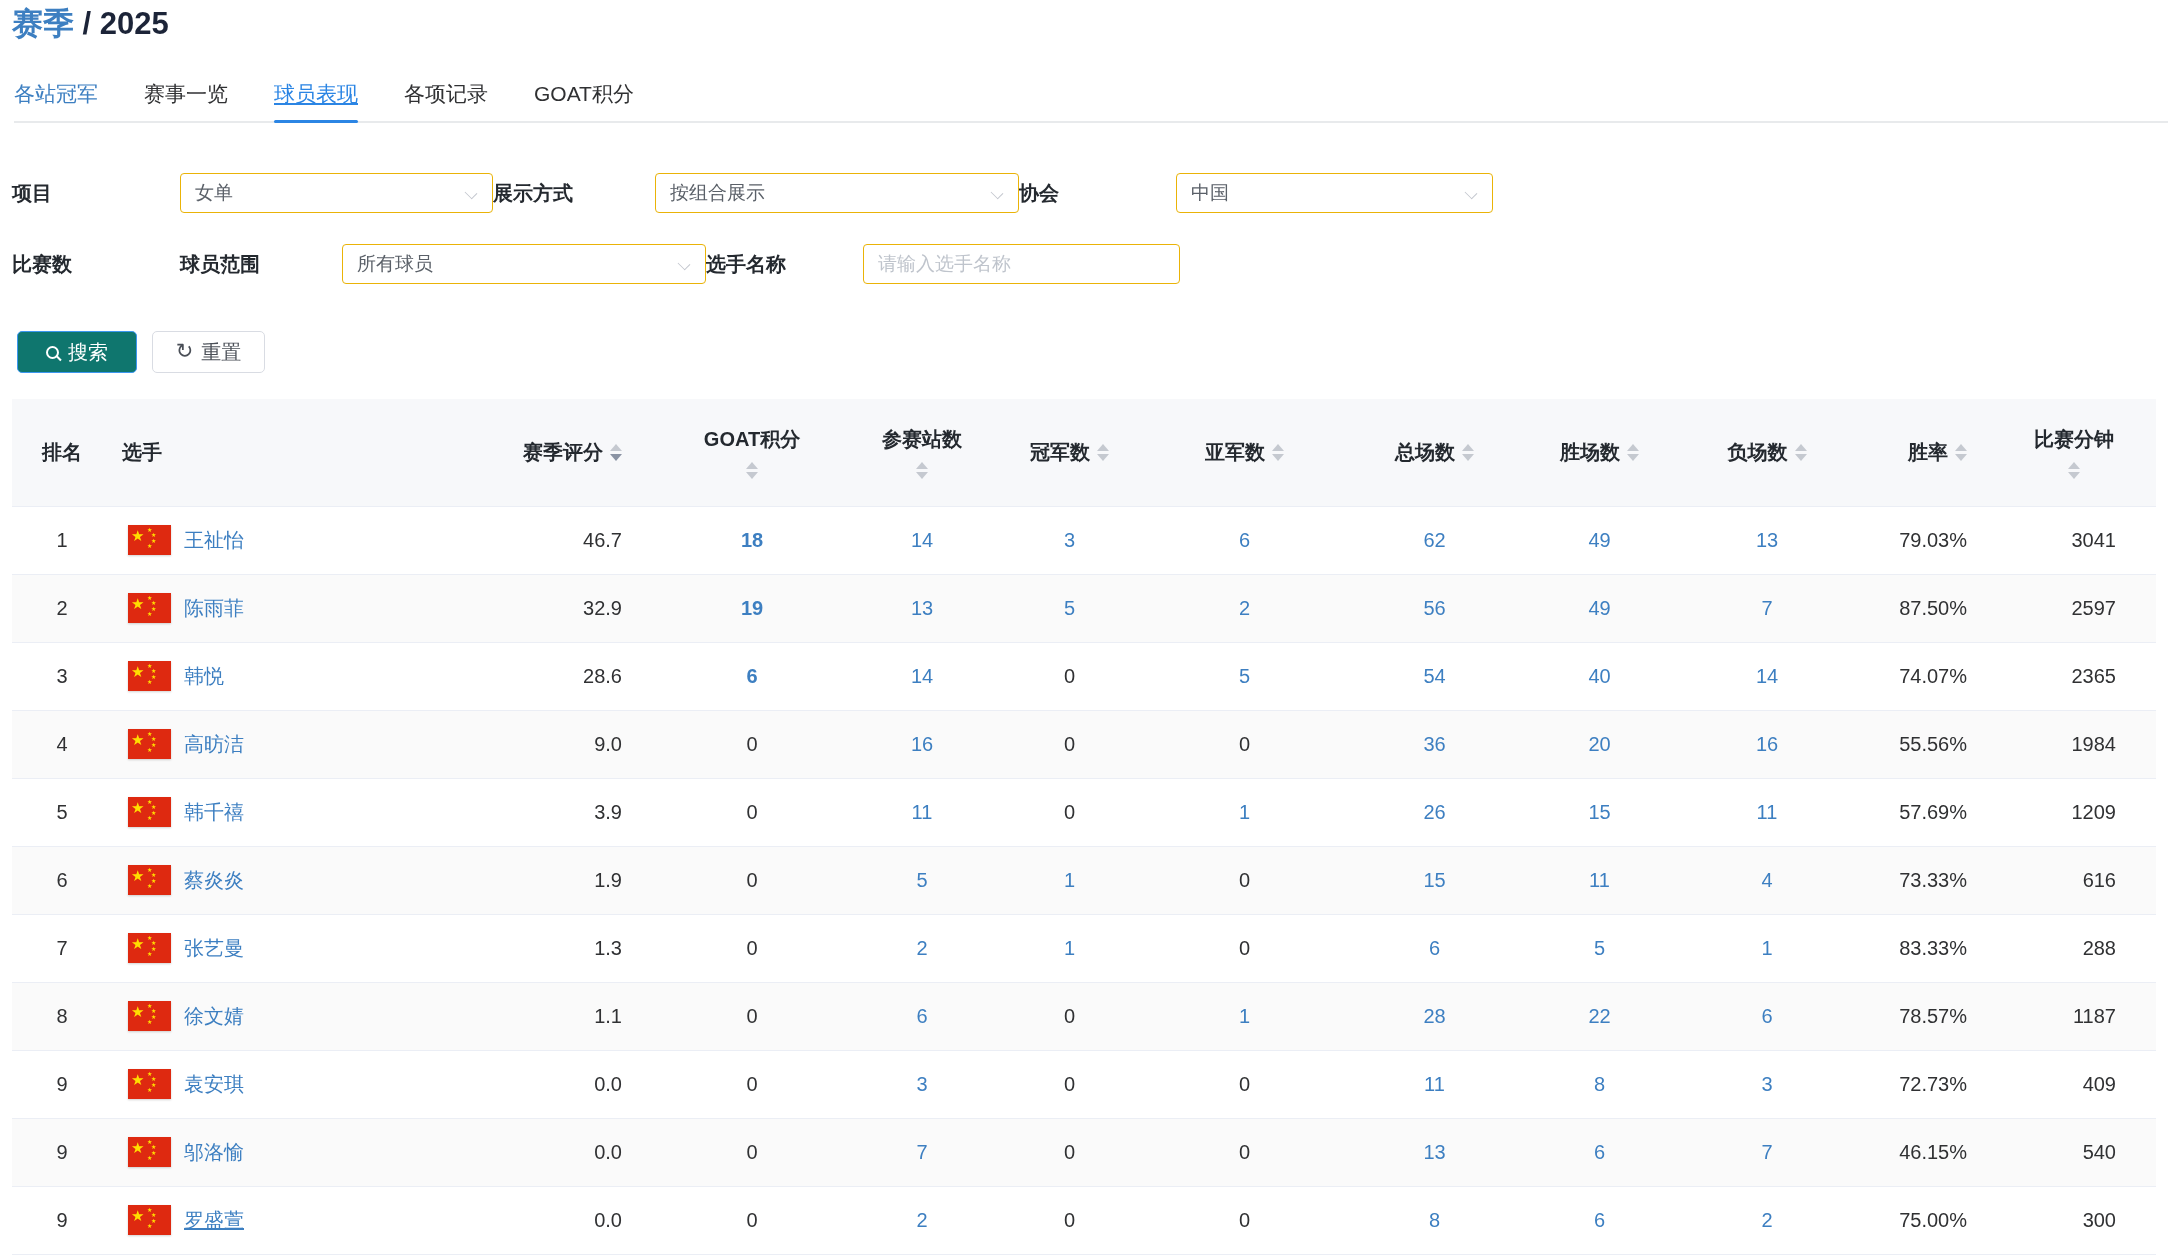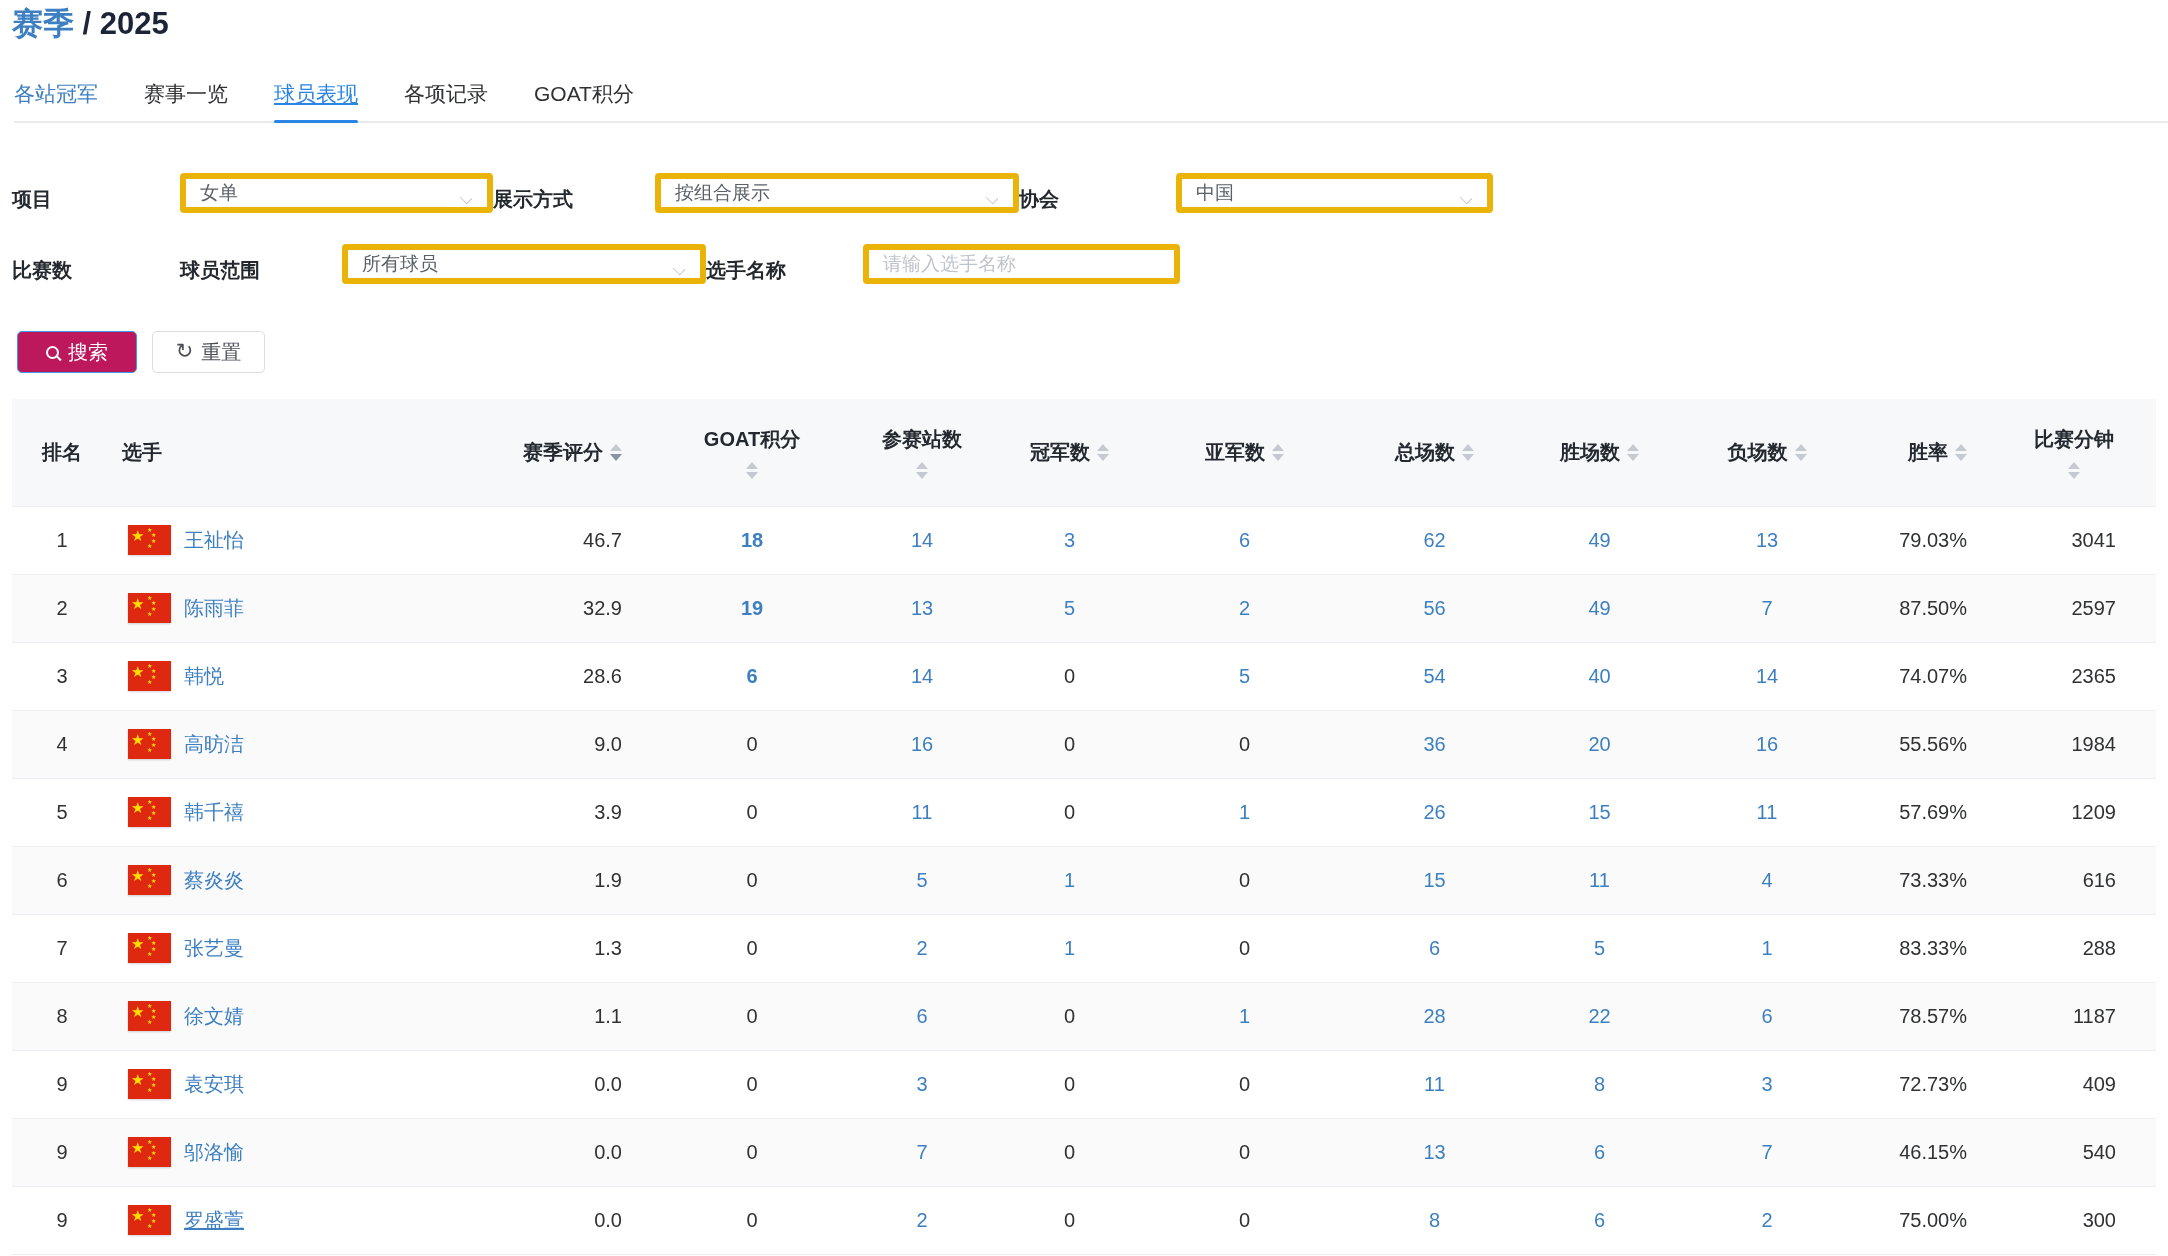--- a/index.html
+++ b/index.html
@@ -24,7 +24,7 @@
 
   
   .filters { margin-top: 50px; }
-  .filter-row { display: flex; align-items: flex-end; height: 40px; margin-bottom: 31px; }
+  .filter-row { display: flex; align-items: center; height: 40px; margin-bottom: 31px; }
   .f-label { font-size: 20px; font-weight: 700; color: #24292f; }
   .f-label.w1 { width: 168px; }
   .f-label.w2 { width: 162px; padding-left: 0; }

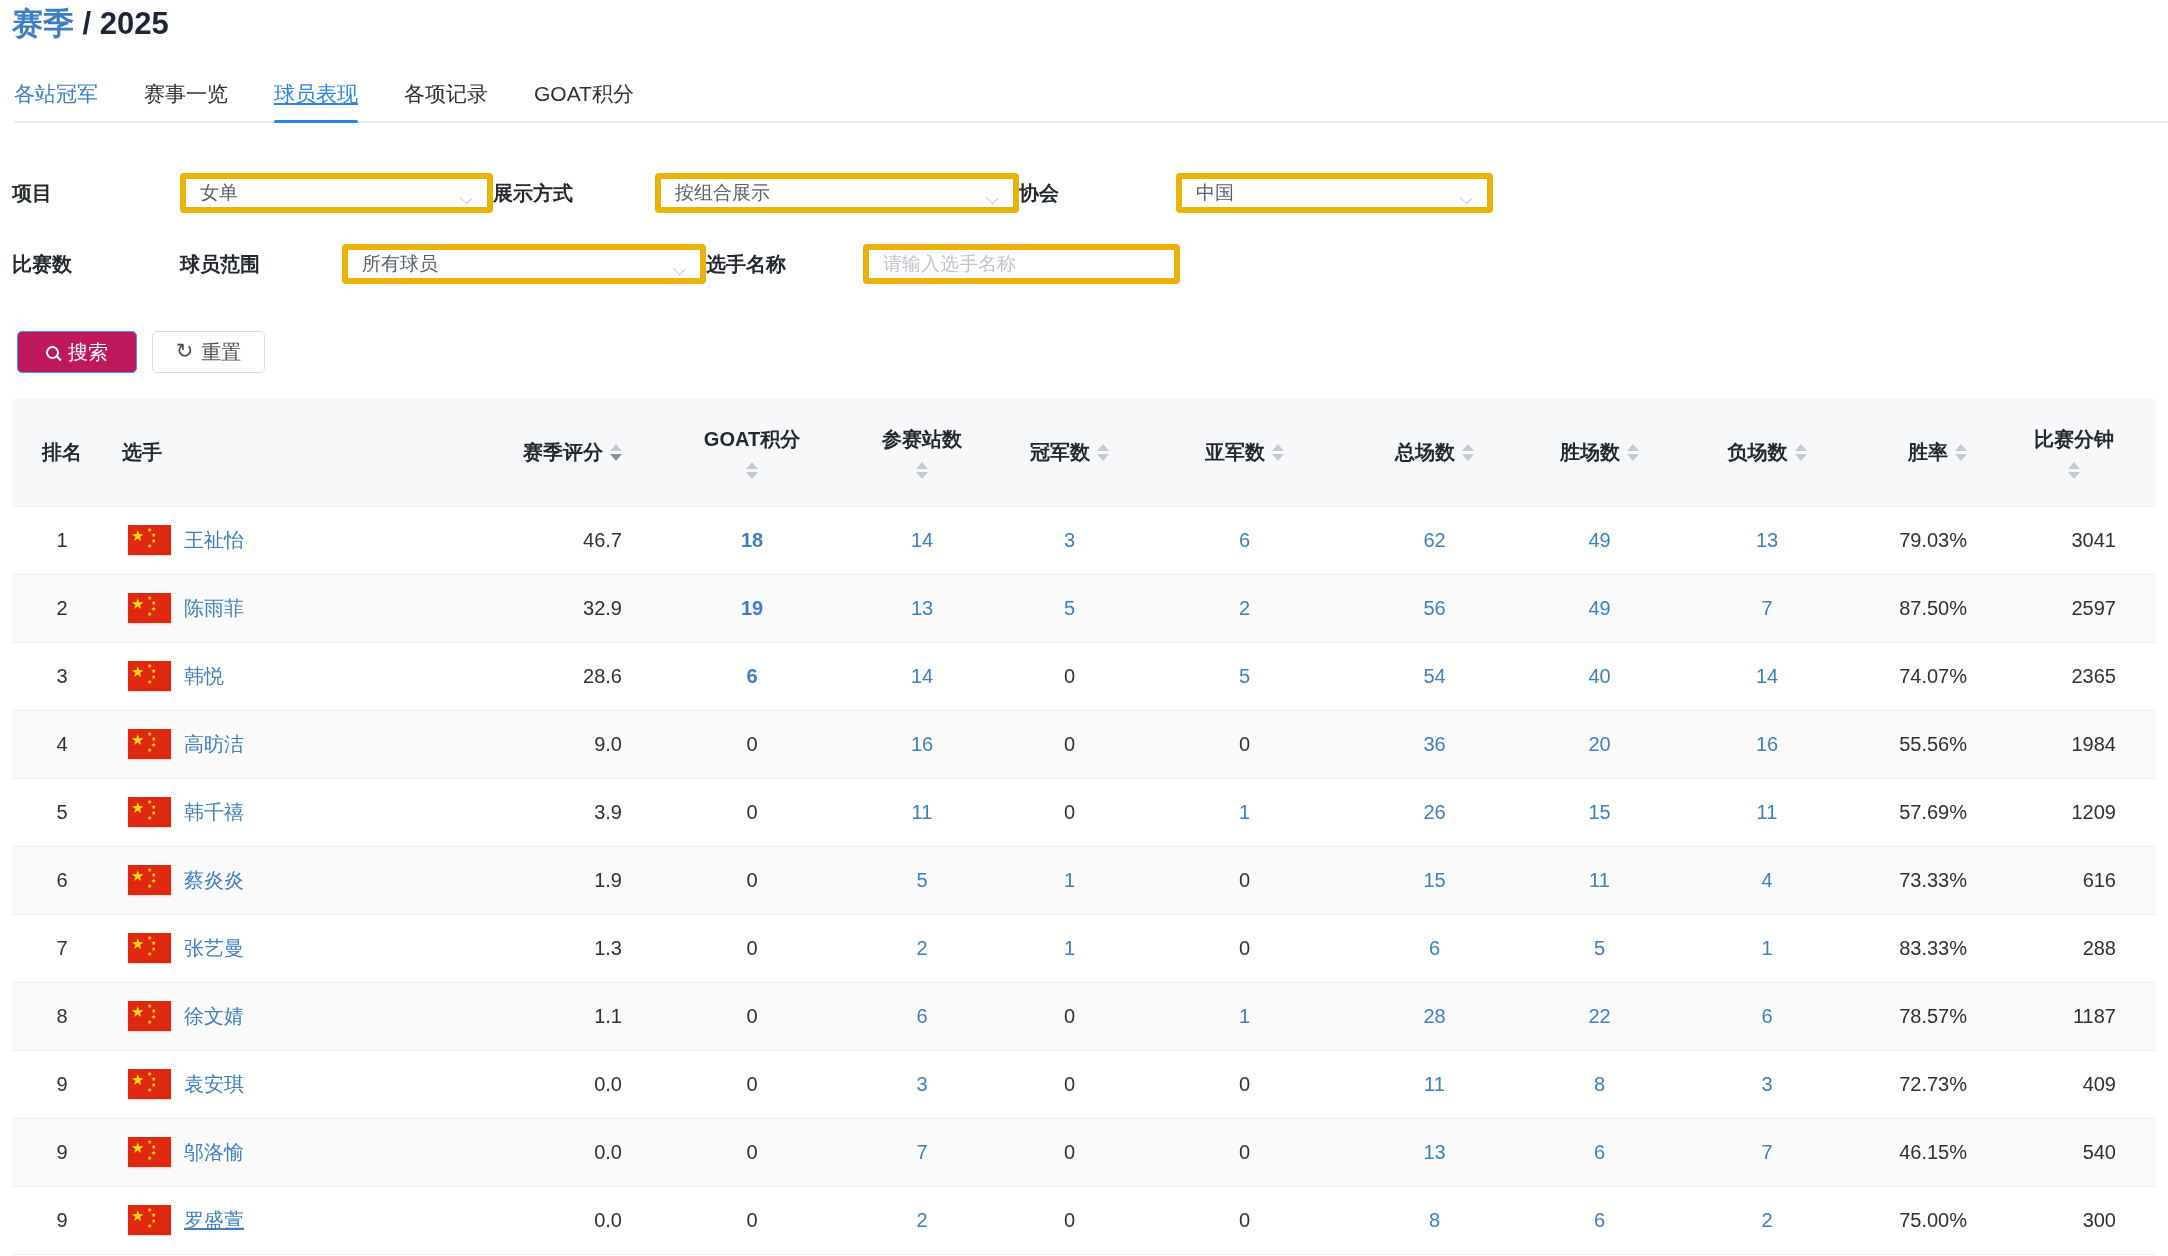--- a/index.html
+++ b/index.html
@@ -29,7 +29,7 @@
   .f-label.w1 { width: 168px; }
   .f-label.w2 { width: 162px; padding-left: 0; }
   .f-label.w3 { width: 157px; }
-  .control { height: 40px; border: 6px solid #eab308; border-radius: 4px; background: #fff;
+  .control { height: 40px; border: 1px solid #eab308; border-radius: 4px; background: #fff;
              display: flex; align-items: center; padding: 0 14px; position: relative; cursor: pointer; }
   .control.c1 { width: 313px; } .control.c2 { width: 364px; } .control.c3 { width: 317px; }
   .control .val { font-size: 19px; color: #5a6068; }

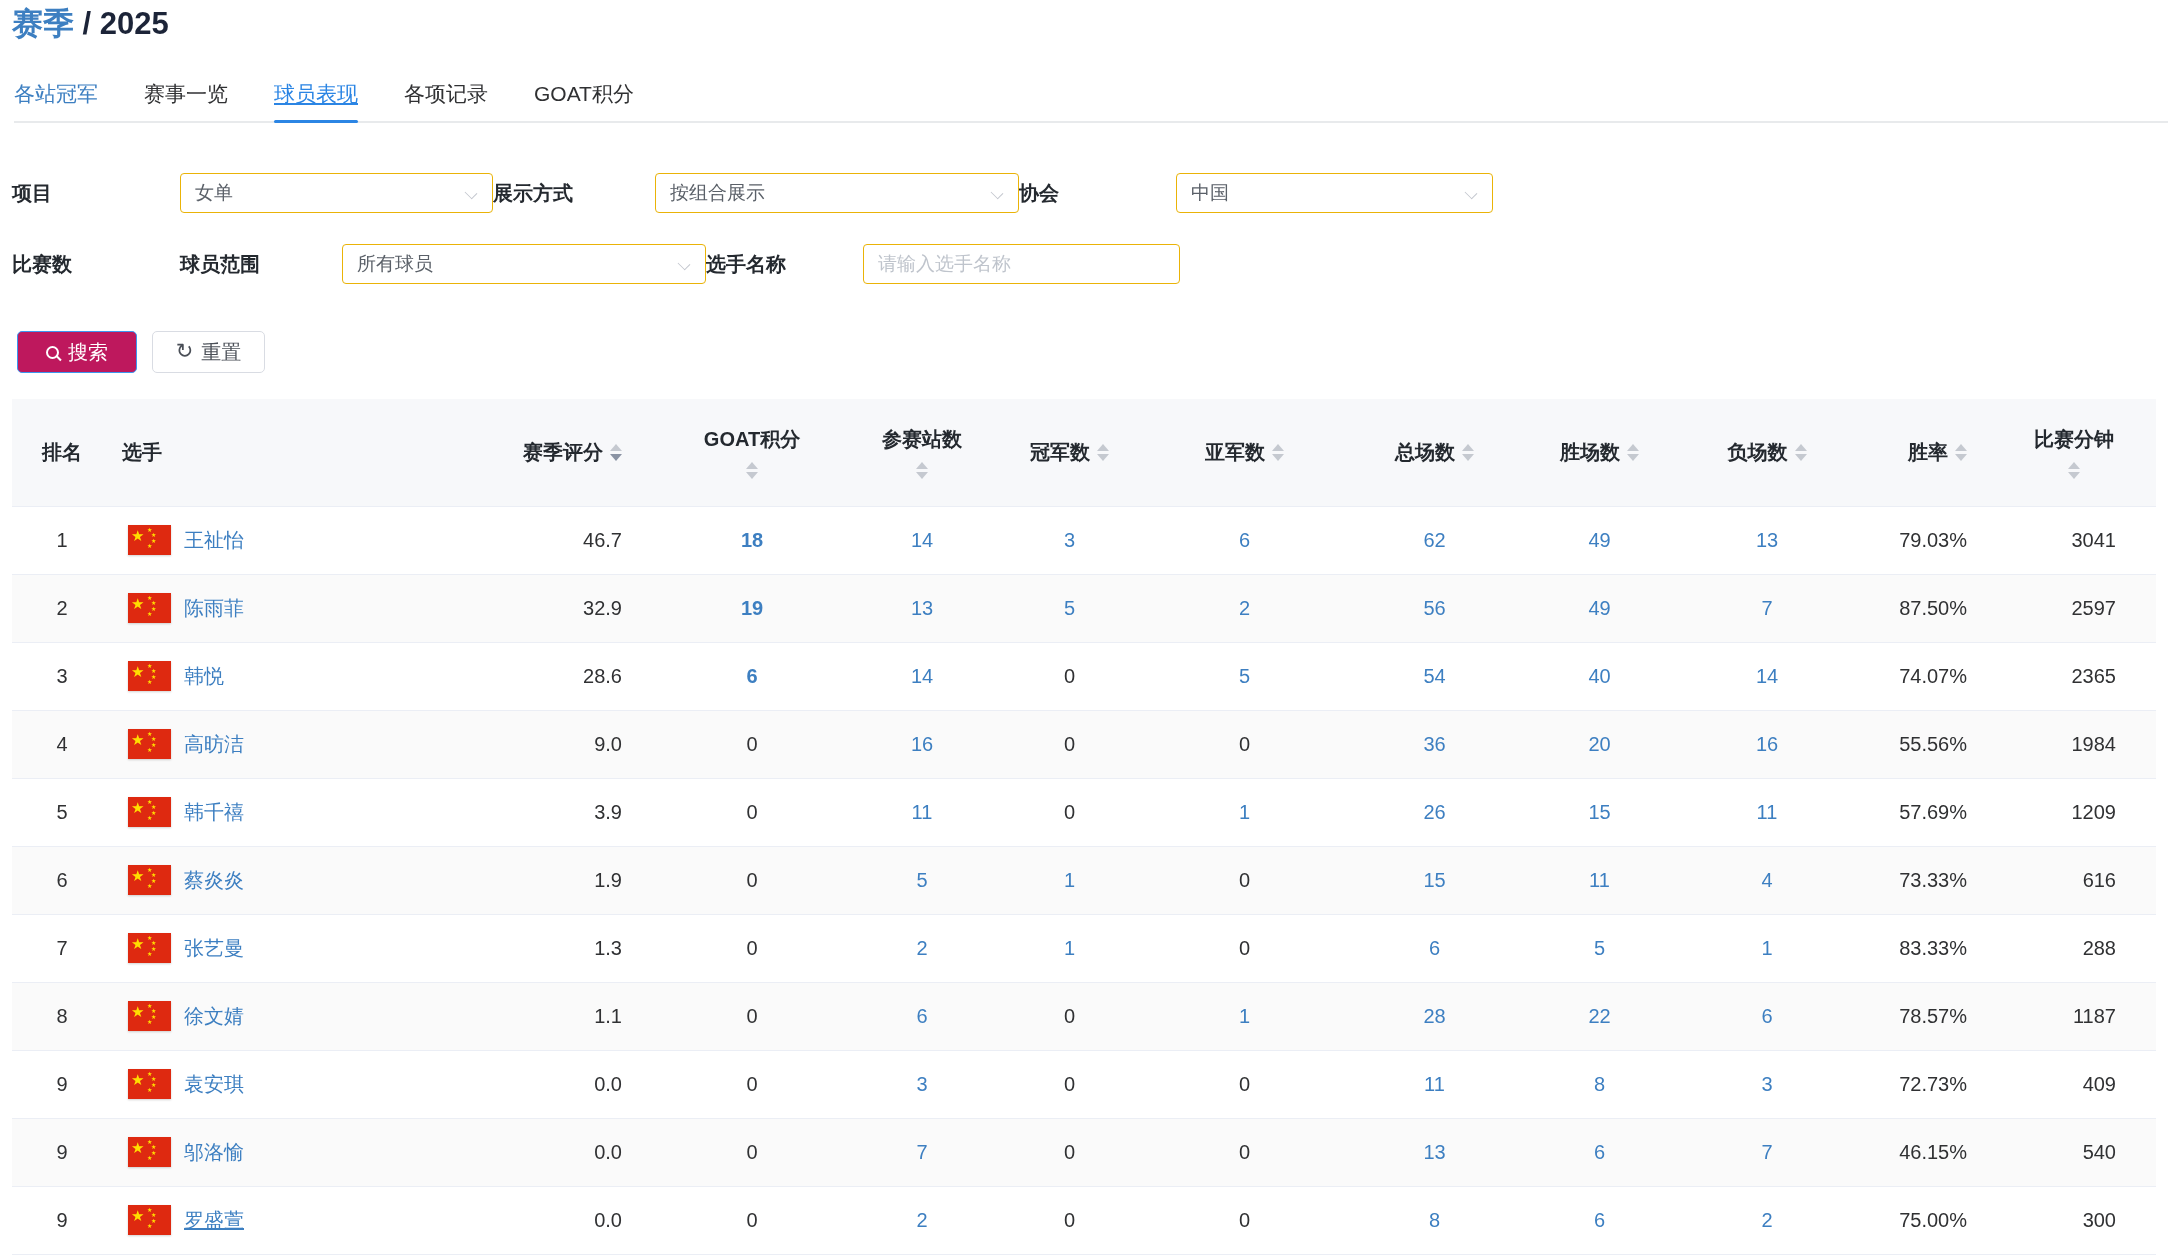--- a/index.html
+++ b/index.html
@@ -42,7 +42,7 @@
   .actions { margin-top: 47px; display: flex; gap: 15px; padding-left: 5px; }
   .btn { height: 42px; border-radius: 5px; display: inline-flex; align-items: center;
          justify-content: center; font-size: 20px; cursor: pointer; }
-  .btn-search { width: 120px; background: #be185d; border: 1px solid #3c97f0; color: #fff; gap: 9px; }
+  .btn-search { width: 120px; background: #0f766e; border: 1px solid #3c97f0; color: #fff; gap: 9px; }
   .btn-reset  { width: 113px; background: #fff; border: 1px solid #d9dce3; color: #4a4f57; gap: 8px; }
   .ico-search { width: 13px; height: 13px; border: 2px solid #fff; border-radius: 50%;
                 position: relative; display: inline-block; }

